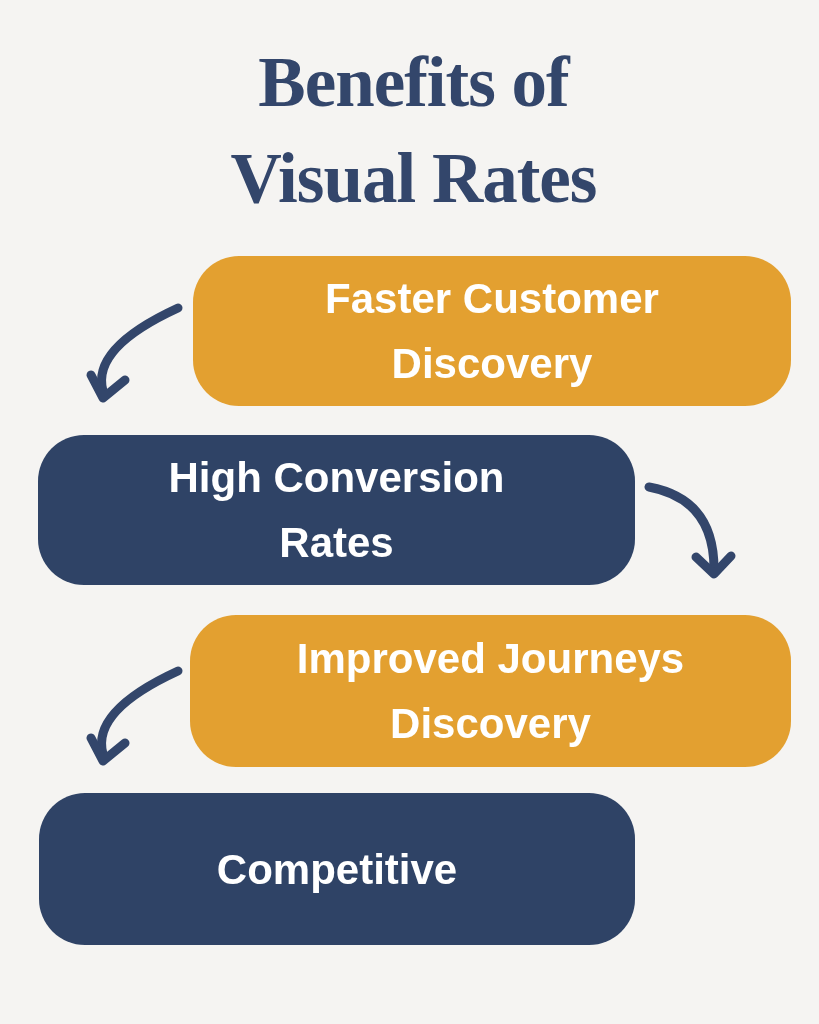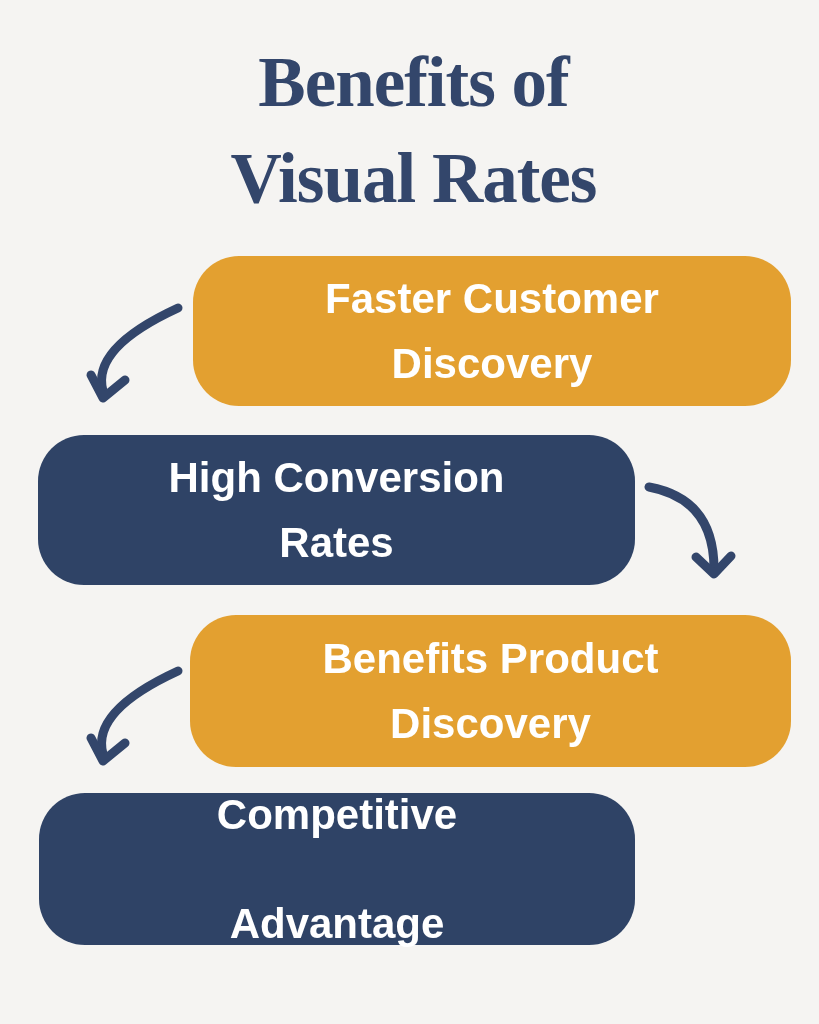--- a/index.html
+++ b/index.html
@@ -105,7 +105,7 @@
   </svg>
 
   <div id="box-3" class="benefit-box orange">
-    <span>Benefits Product</span>
+    <span>Improved Journeys</span>
     <span>Discovery</span>
   </div>
 

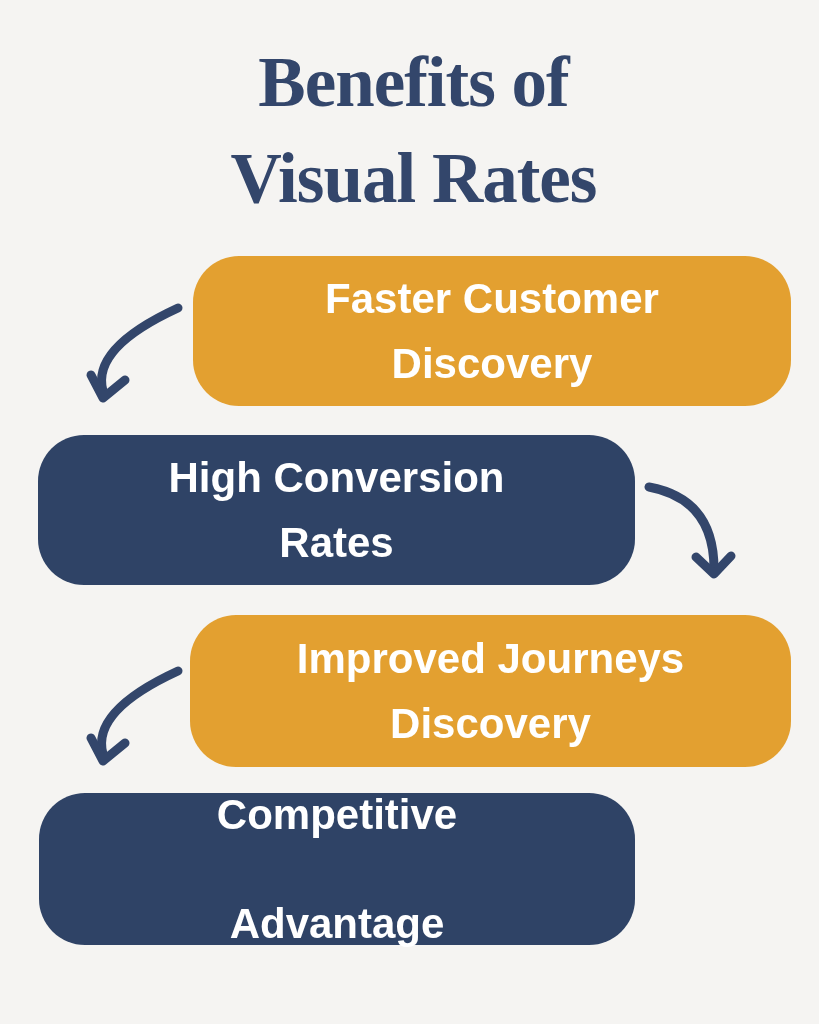--- a/index.html
+++ b/index.html
@@ -116,7 +116,6 @@
 
   <div id="box-4" class="benefit-box navy">
     <span>Competitive</span>
-    <span>Advantage</span>
   </div>
 
 </div>

